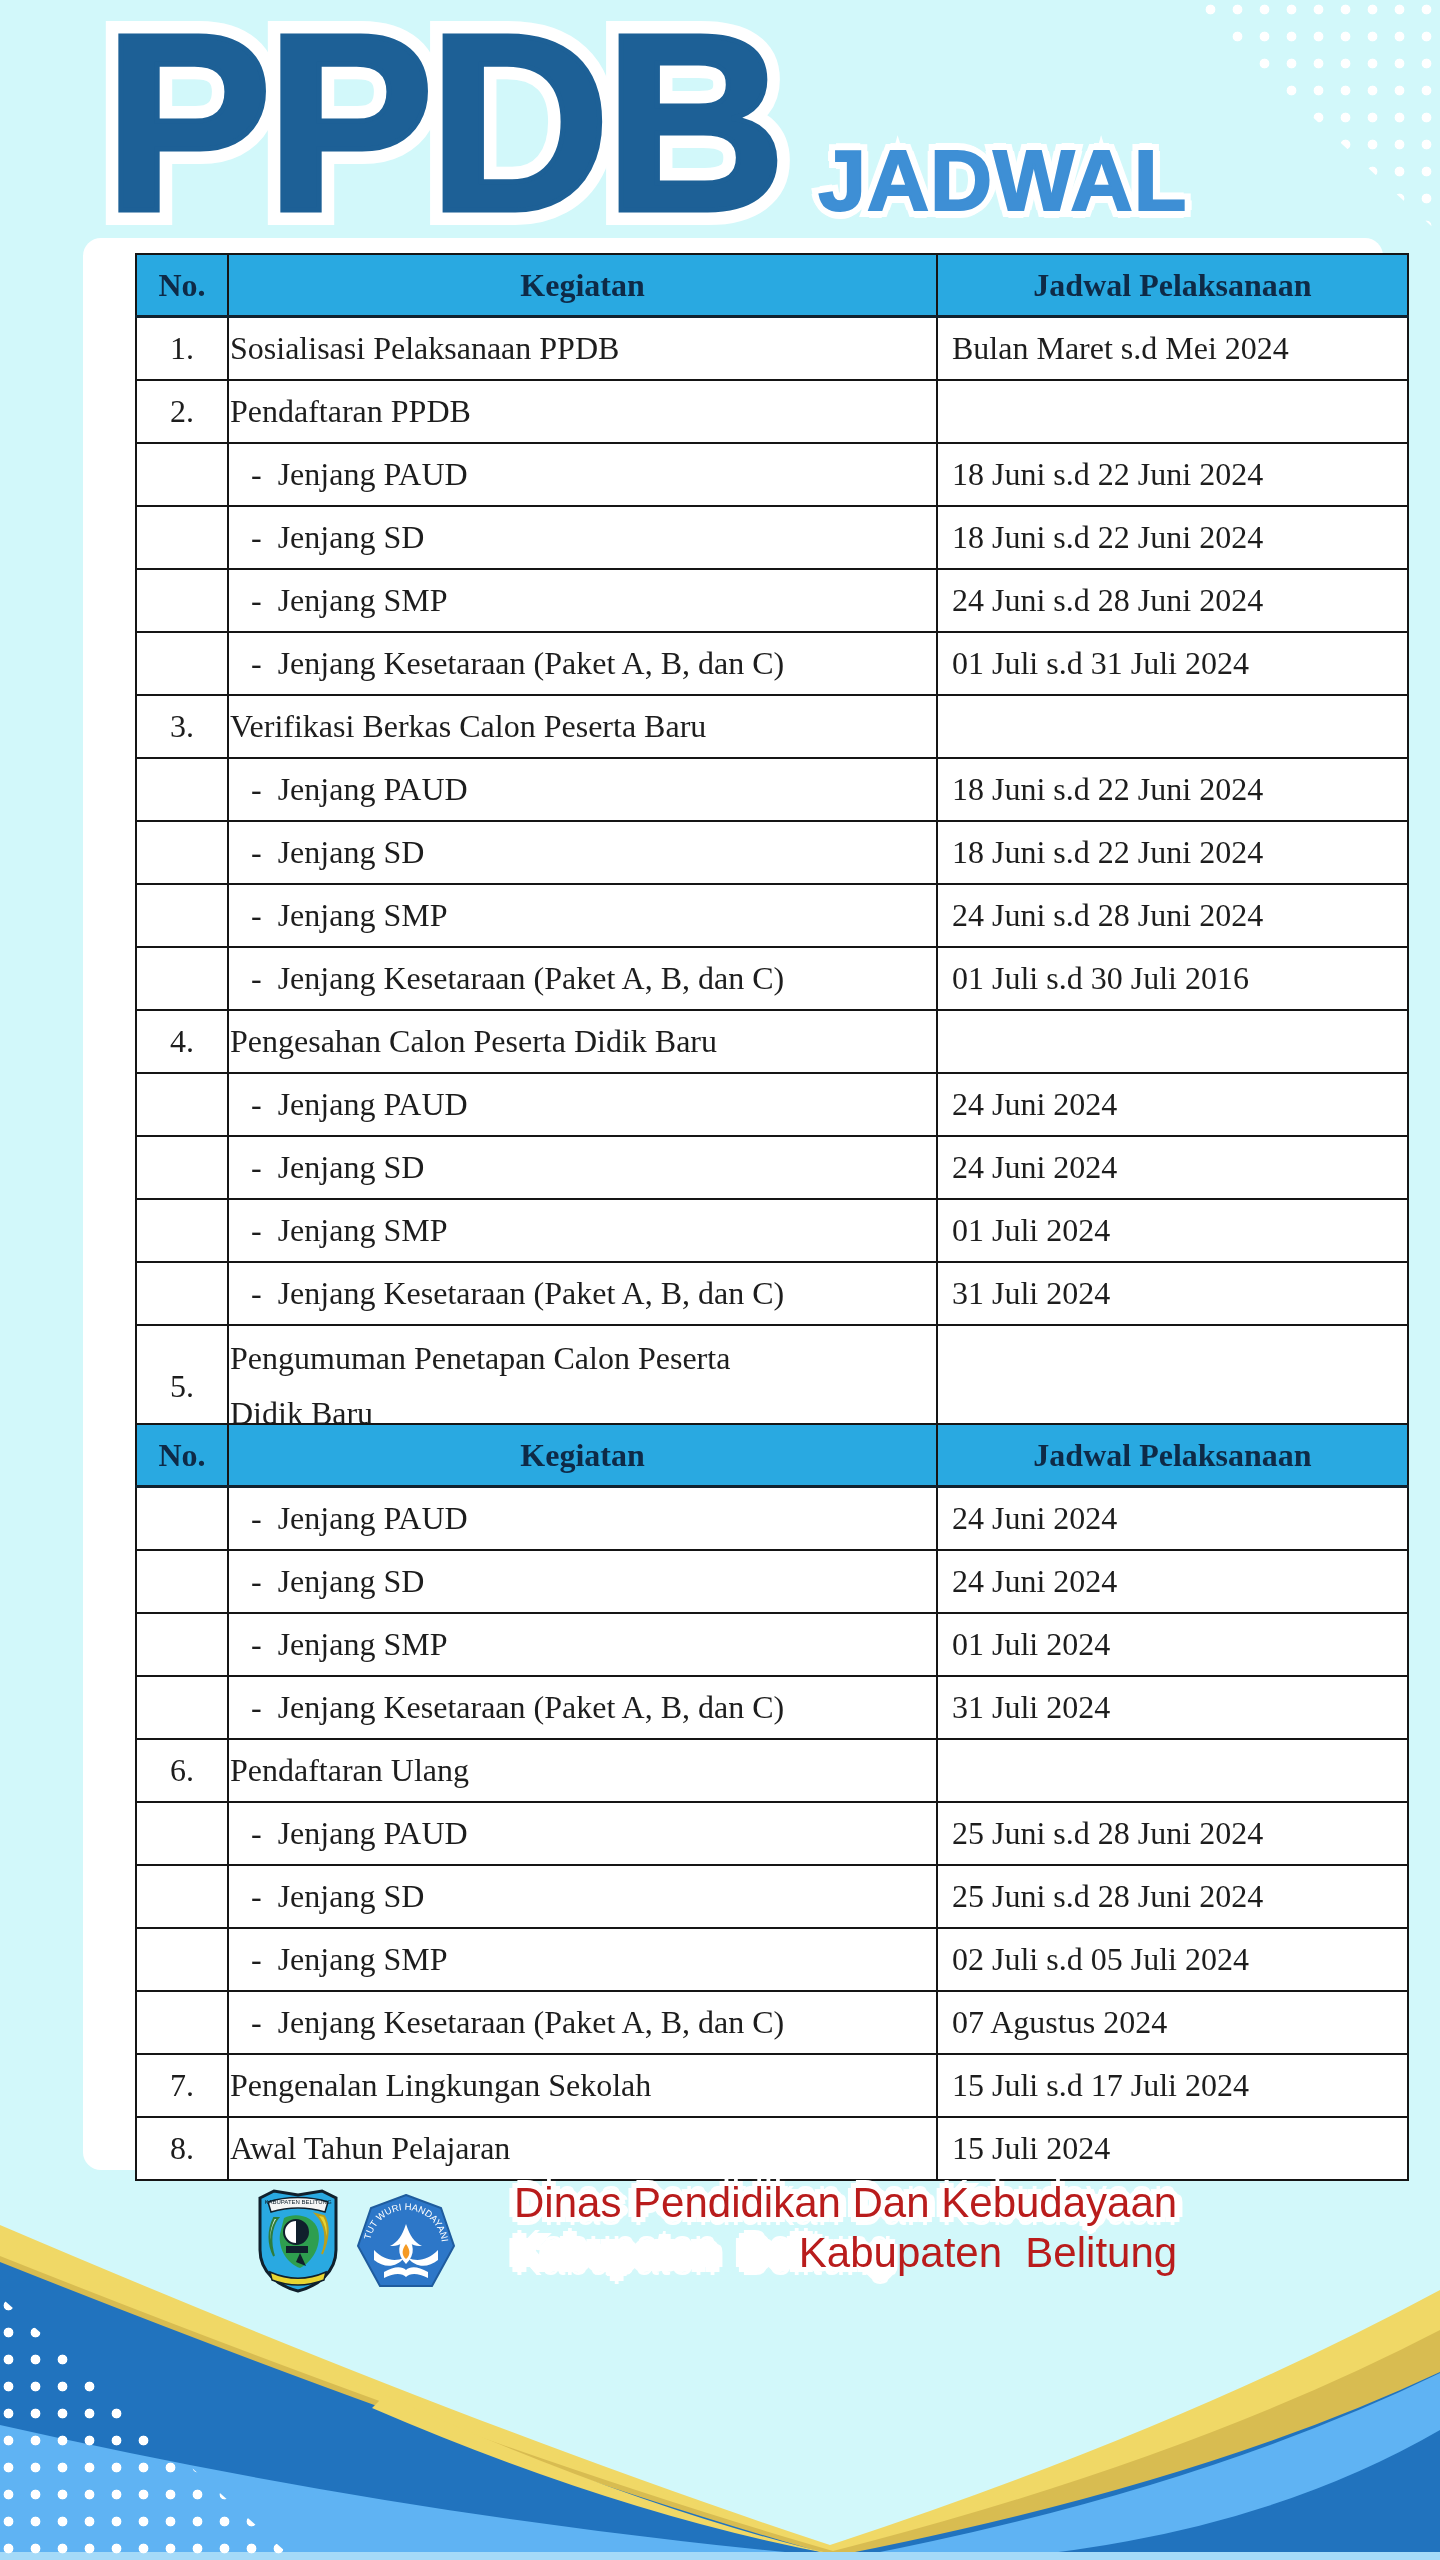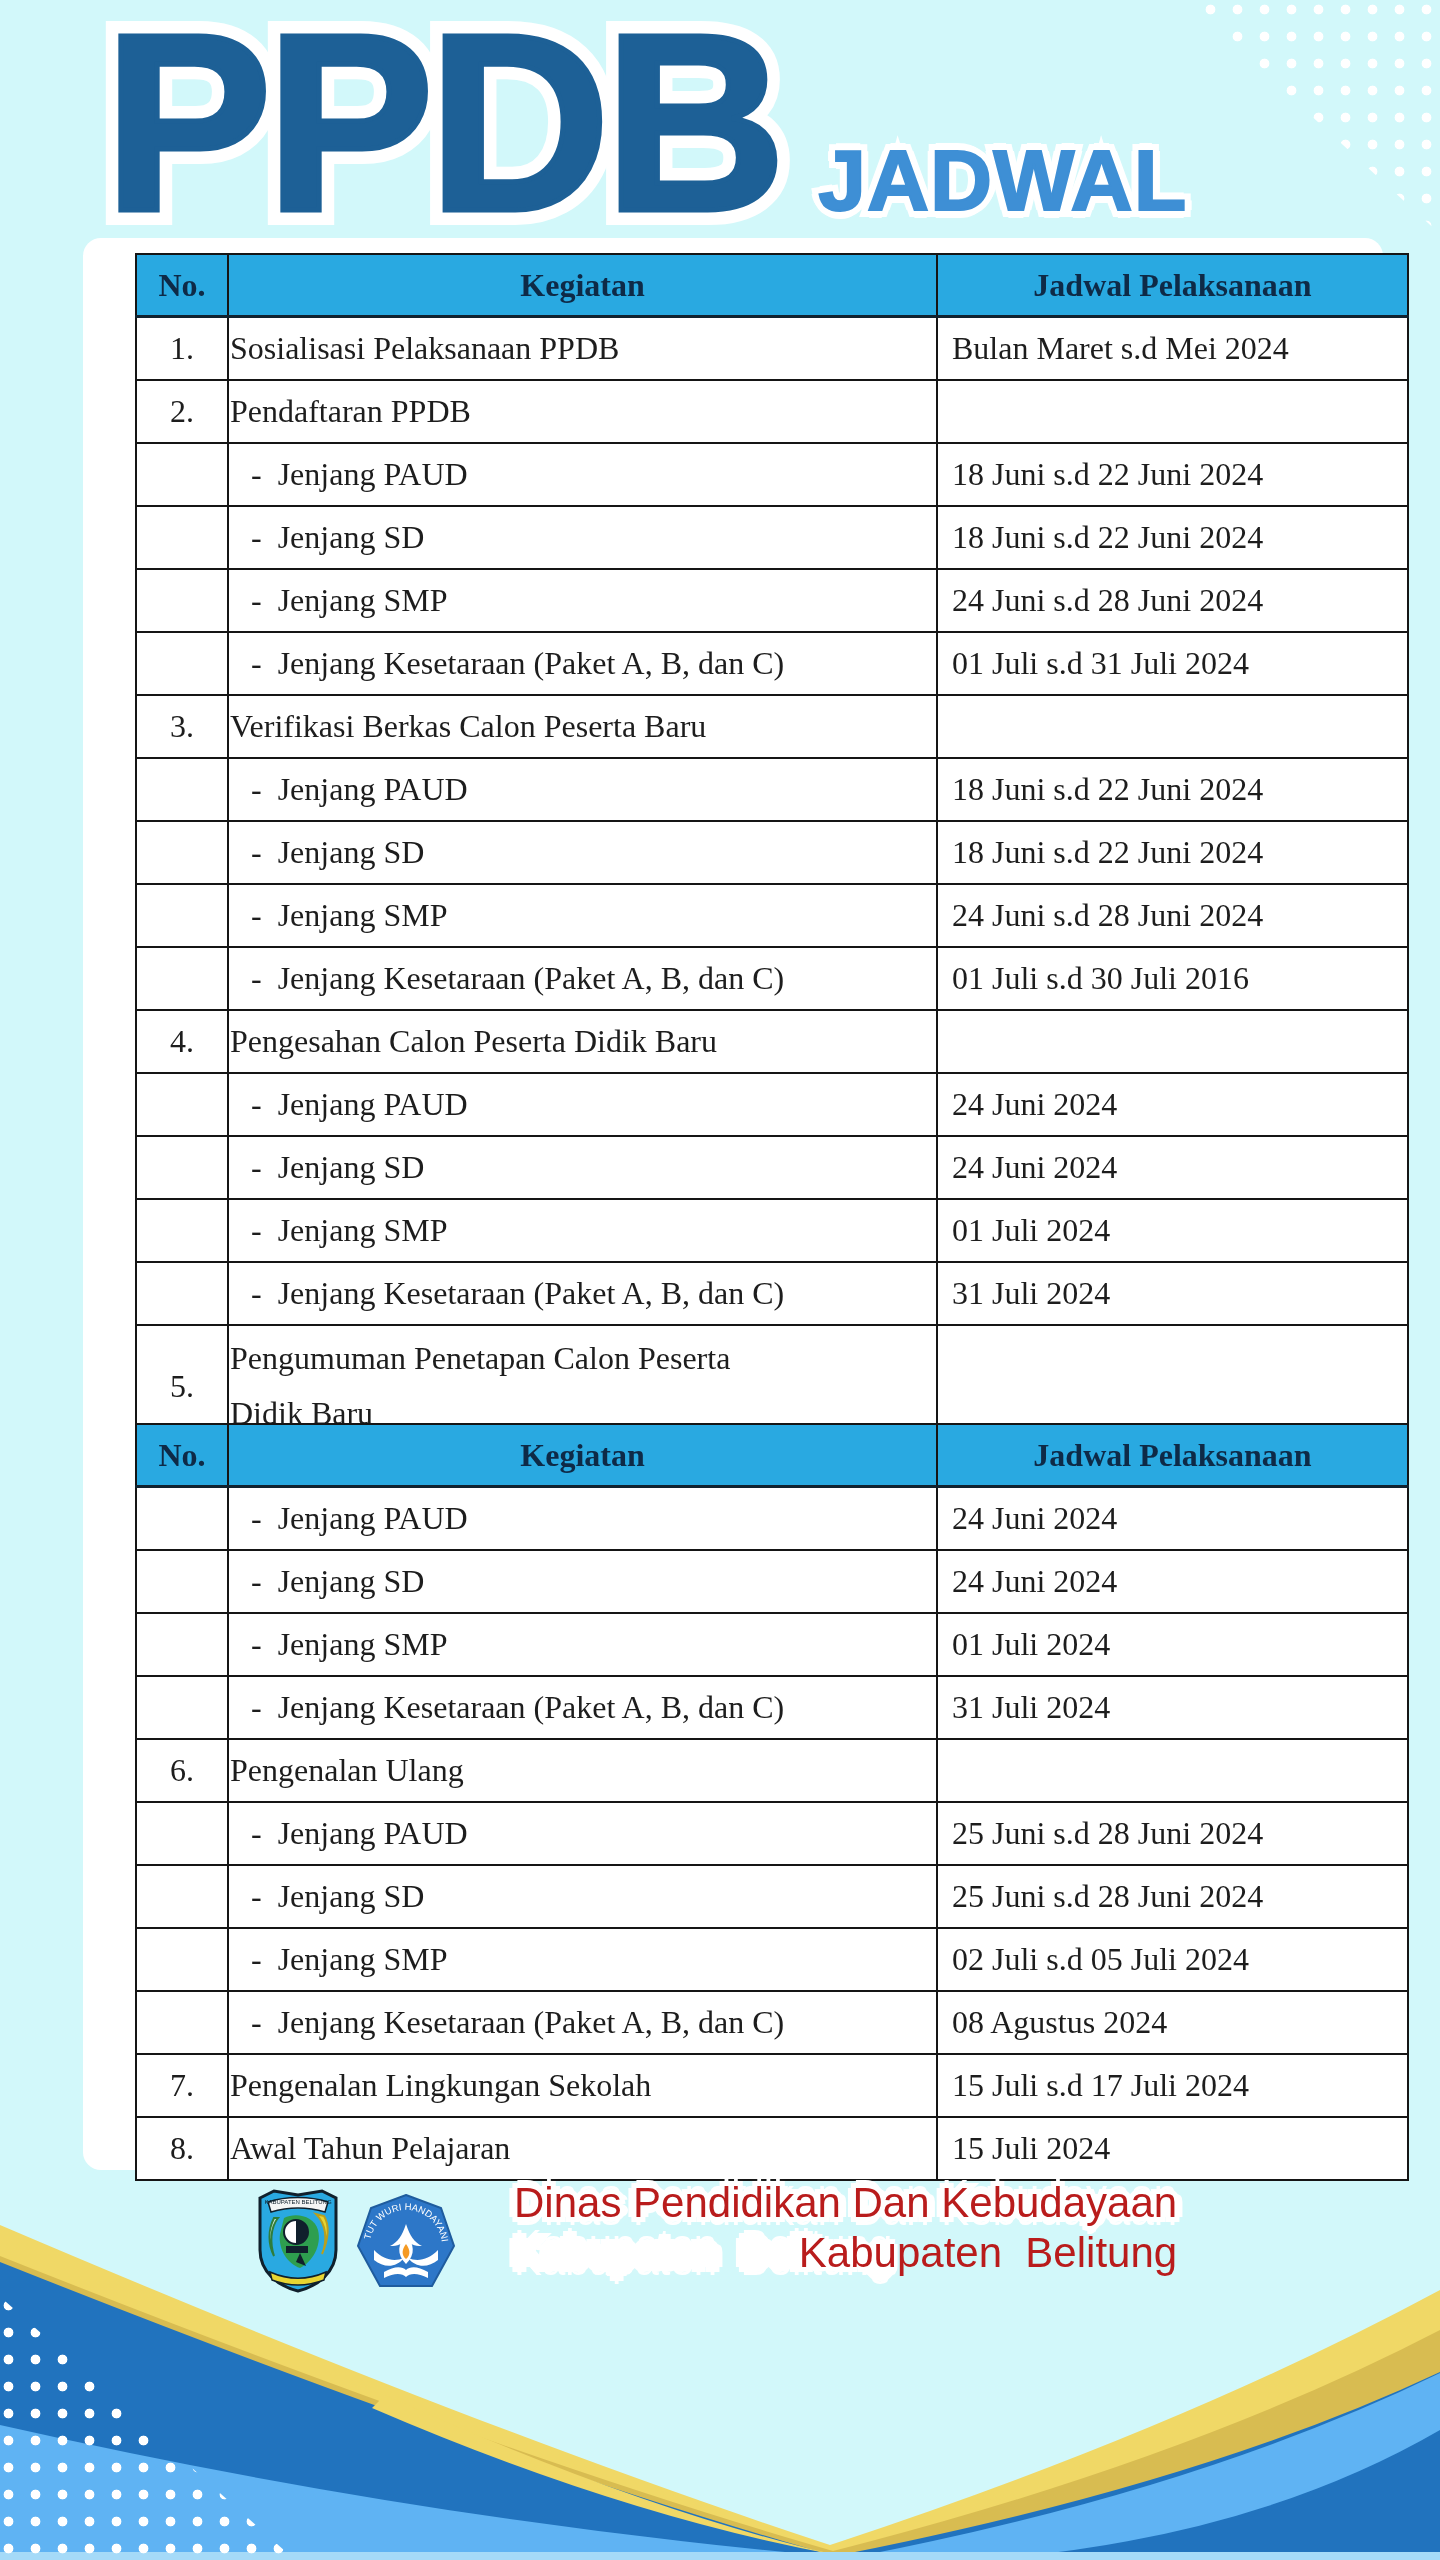--- a/index.html
+++ b/index.html
@@ -208,7 +208,7 @@
         </tr>
         <tr>
           <td class="c0">6.</td>
-          <td class="c1"><span>Pengenalan Ulang</span></td>
+          <td class="c1"><span>Pendaftaran Ulang</span></td>
           <td class="c2"></td>
         </tr>
         <tr>

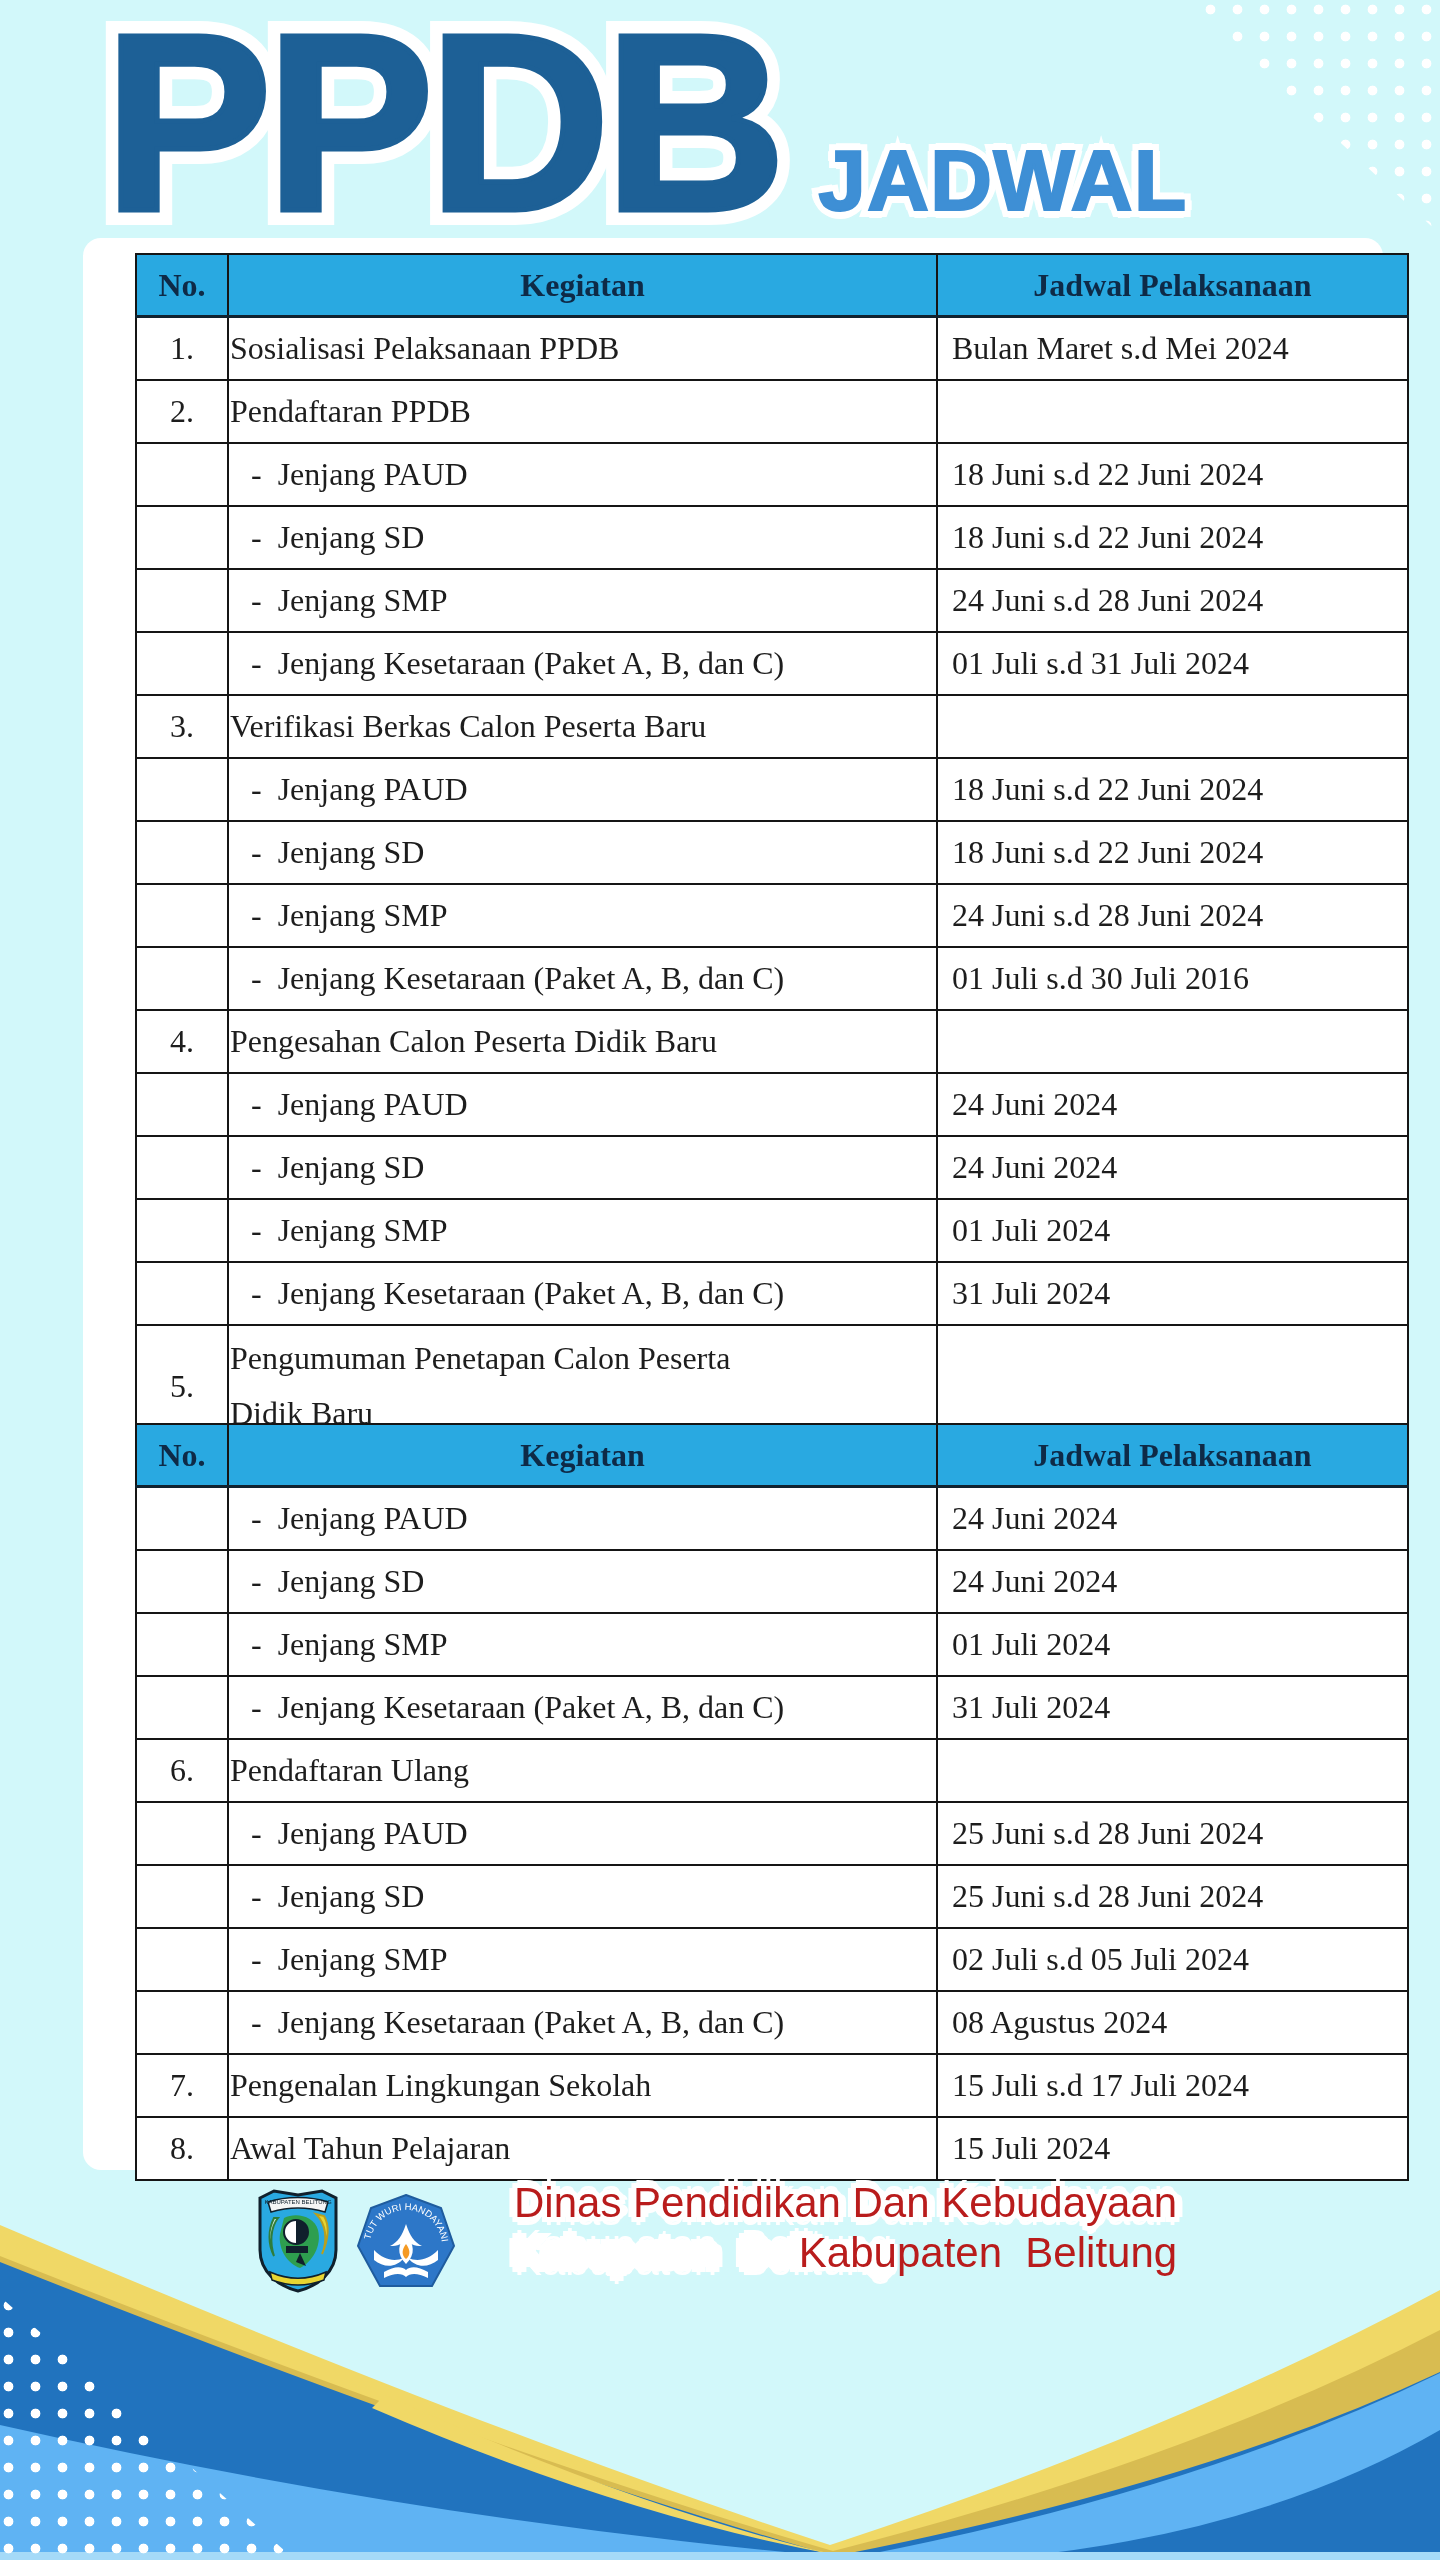--- a/index.html
+++ b/index.html
@@ -229,7 +229,7 @@
         <tr>
           <td class="c0"></td>
           <td class="c1 sub"><span>-  Jenjang Kesetaraan (Paket A, B, dan C)</span></td>
-          <td class="c2">08 Agustus 2024</td>
+          <td class="c2">07 Agustus 2024</td>
         </tr>
         <tr>
           <td class="c0">7.</td>

